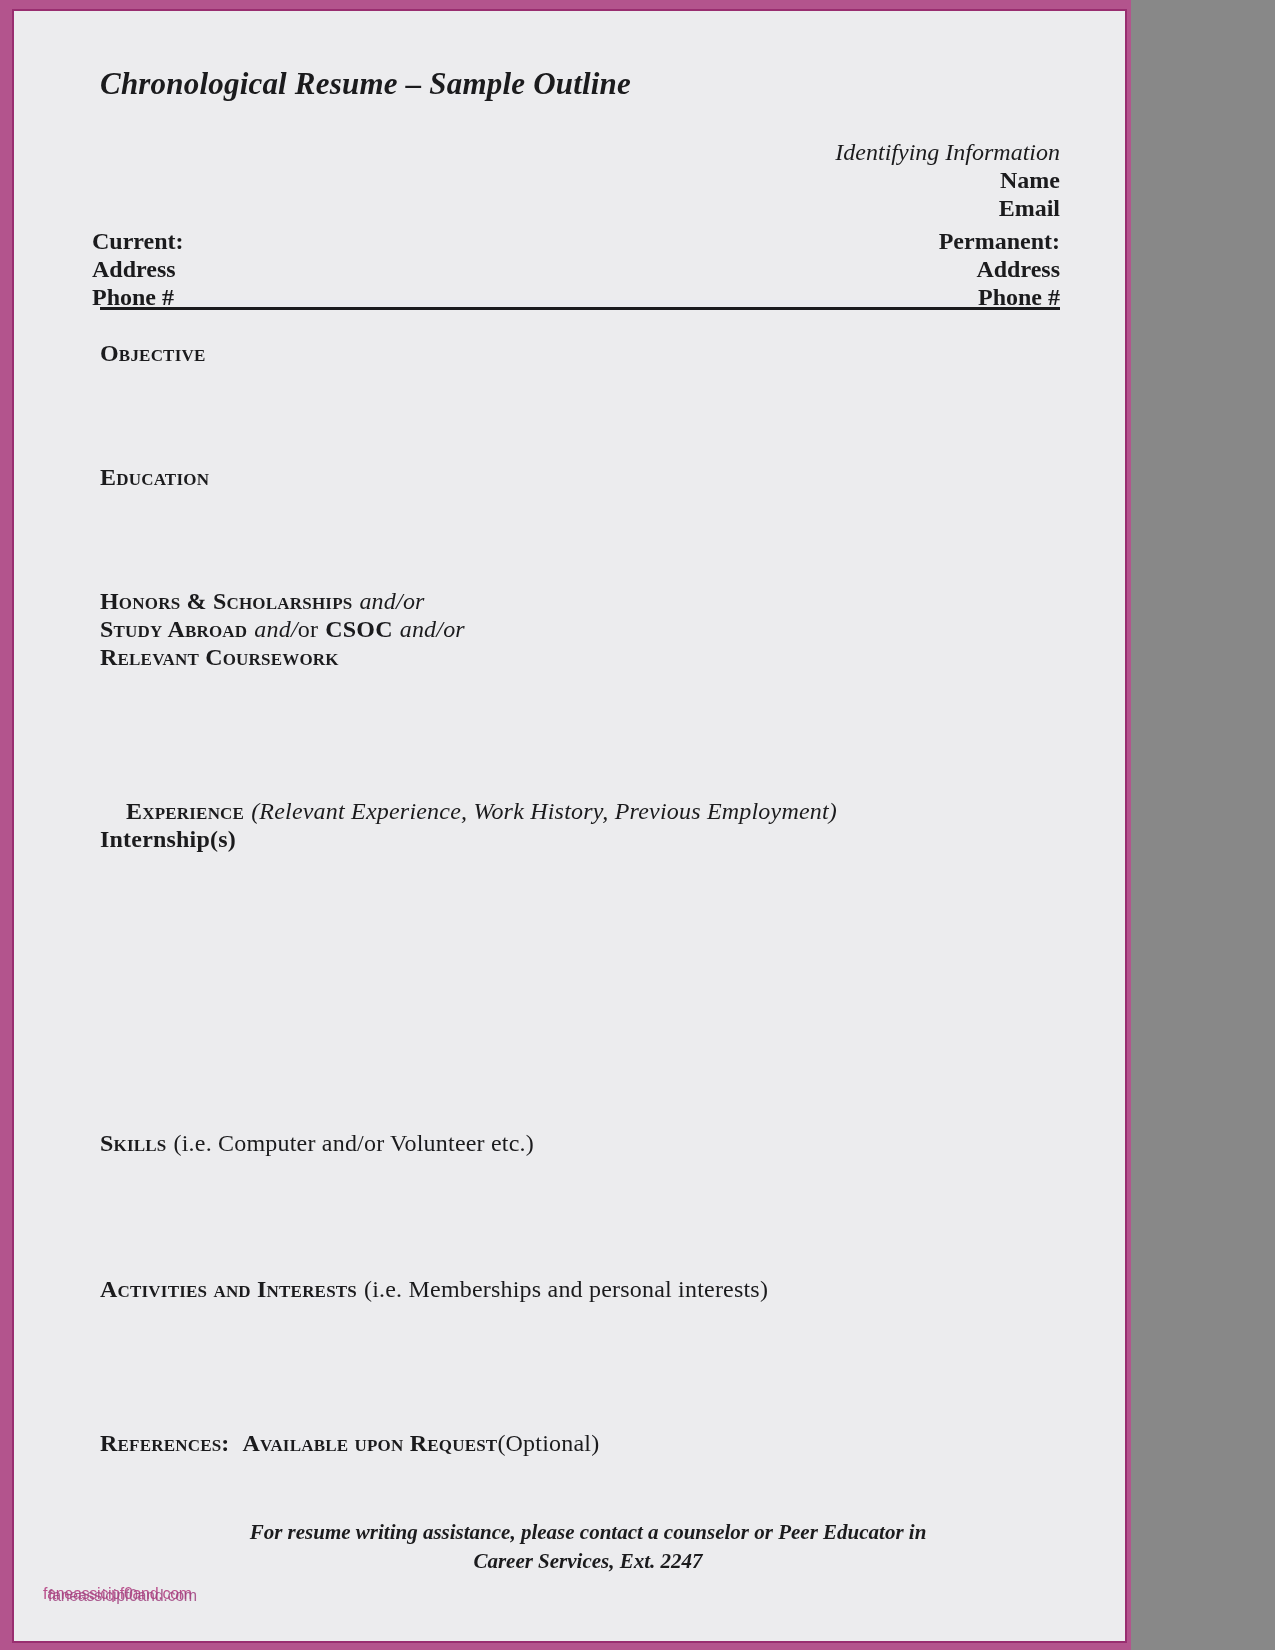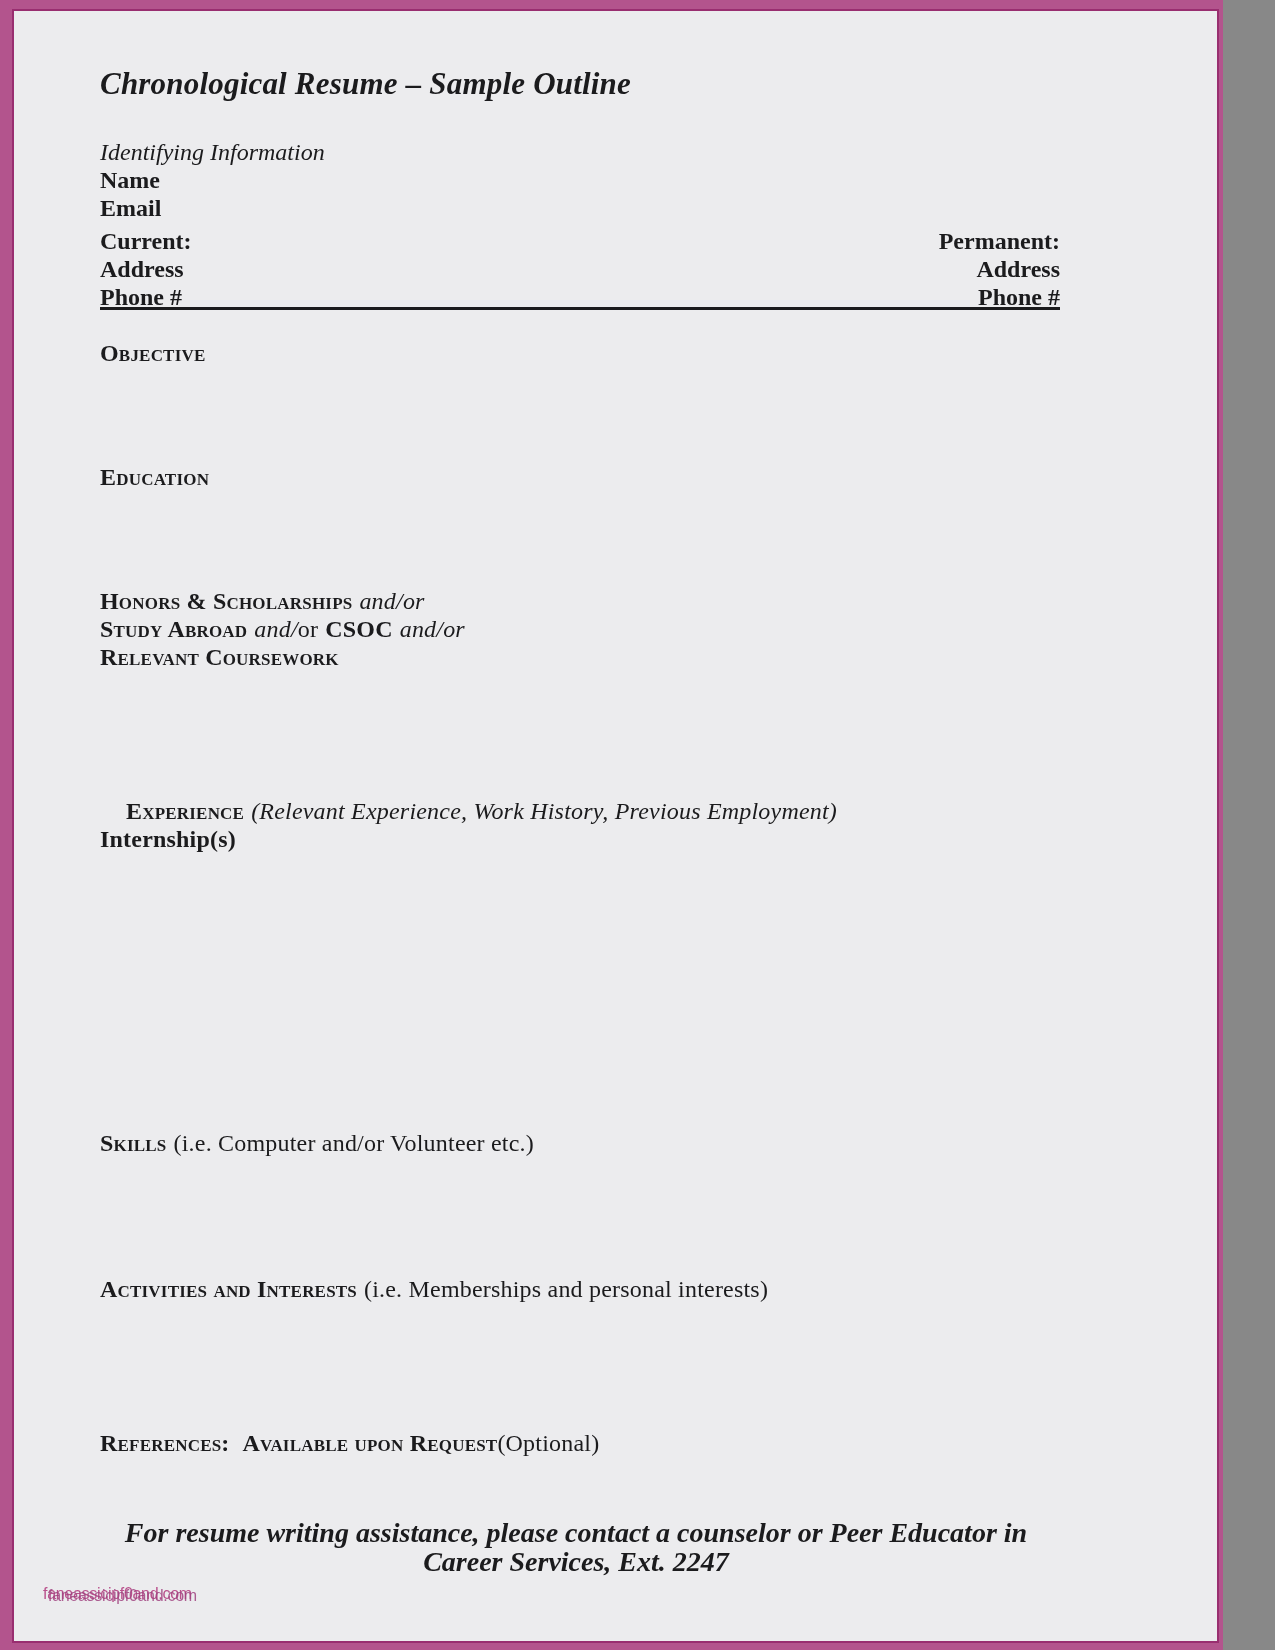--- a/index.html
+++ b/index.html
@@ -5,7 +5,7 @@
   html,body { margin:0; padding:0; background:#888; }
   .page {
     position:relative;
-    width:1223px; height:1650px;
+    width:1131px; height:1650px;
     background:#b3548d;               
     font-family:"Liberation Serif", serif;
     color:#1b1b1d;

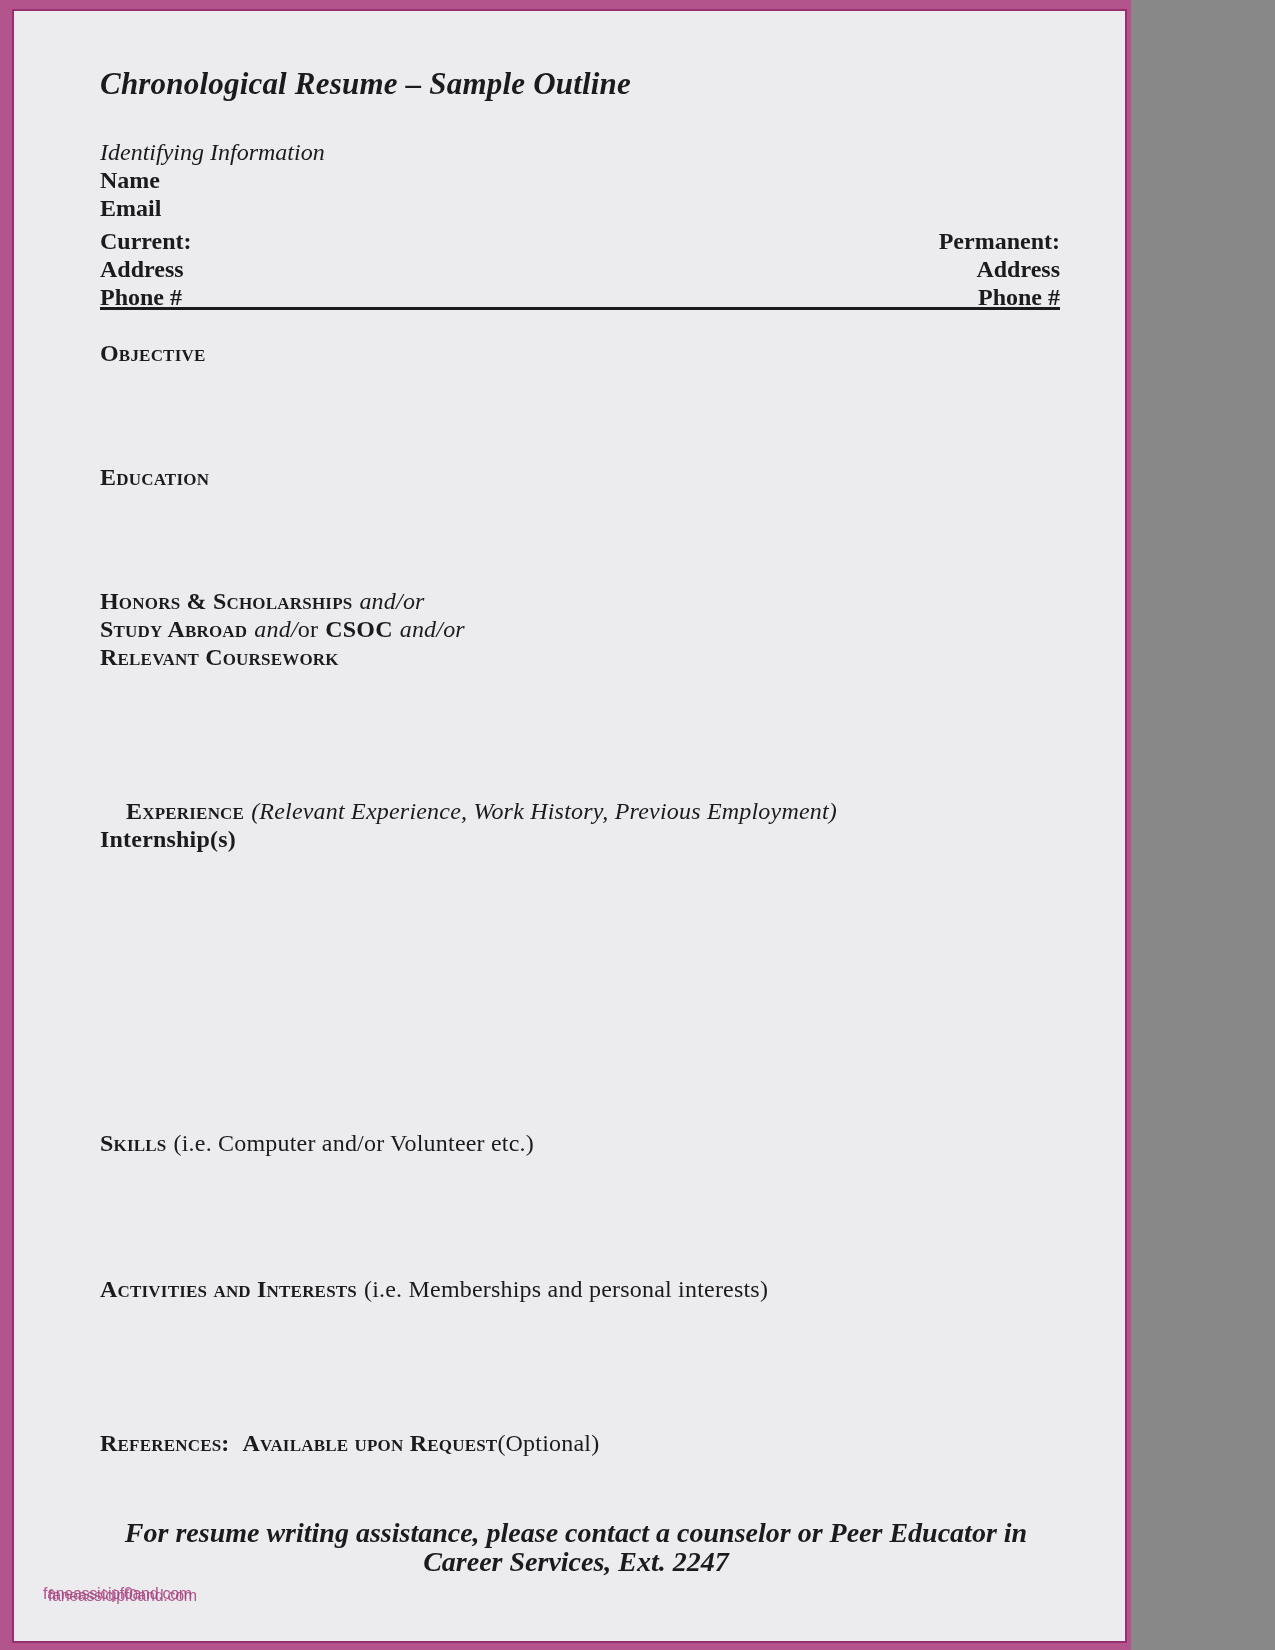--- a/index.html
+++ b/index.html
@@ -27,7 +27,7 @@
   }
   .center-head {
     position:absolute; top:138px; left:100px; width:960px;
-    text-align:left; font-size:24px; font-weight:bold; line-height:28px;
+    text-align:right; font-size:24px; font-weight:bold; line-height:28px;
   }
   .center-head .ital { font-style:italic; }
 

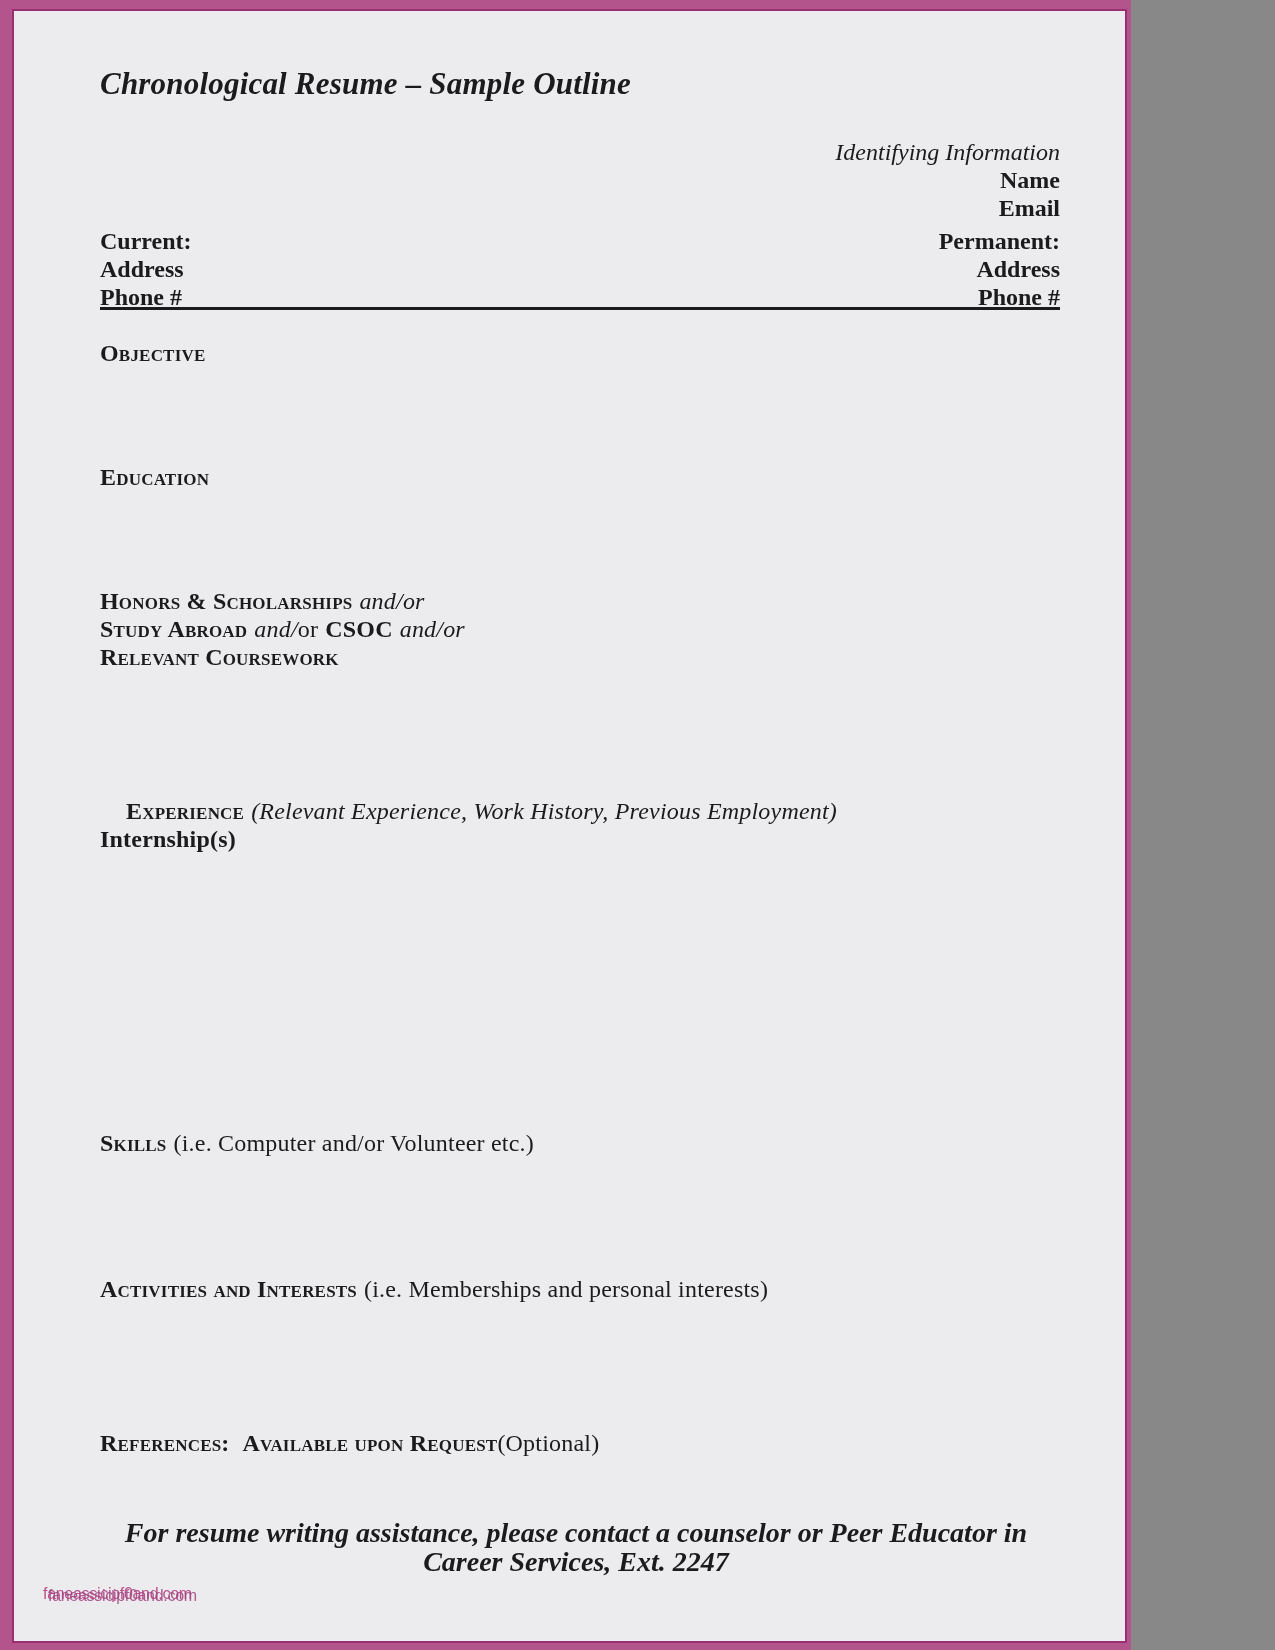--- a/index.html
+++ b/index.html
@@ -32,7 +32,7 @@
   .center-head .ital { font-style:italic; }
 
   .addr { position:absolute; top:227px; font-size:24px; font-weight:bold; line-height:28px; }
-  .addr.left  { left:100px; text-align:left; }
+  .addr.left  { left:92px; text-align:left; }
   .addr.right { left:100px; width:960px; text-align:right; }
 
   .rule {

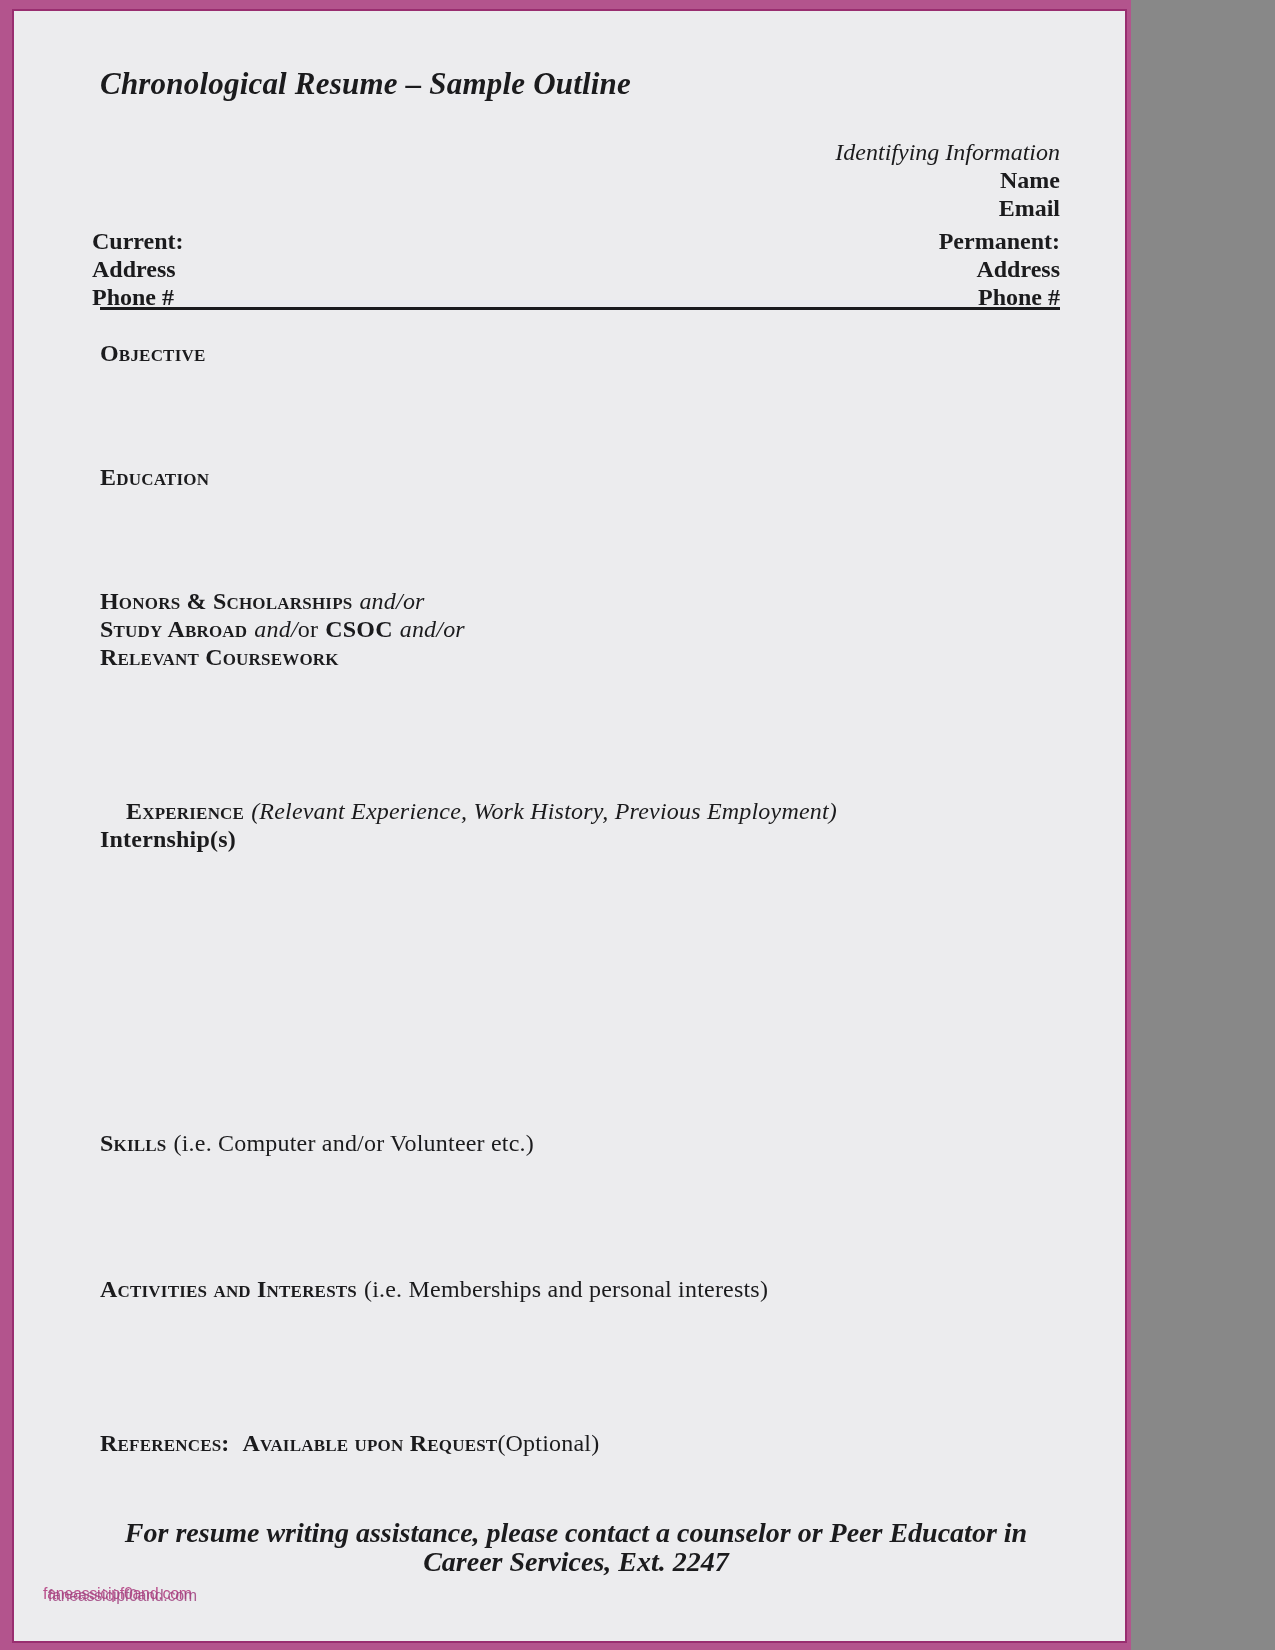--- a/index.html
+++ b/index.html
@@ -64,8 +64,8 @@
   .sec-references { top:1429px; }
 
   .footer {
-    position:absolute; top:1518px; left:96px; width:960px;
-    text-align:center; font-size:28px; line-height:29px;
+    position:absolute; top:1518px; left:108px; width:960px;
+    text-align:center; font-size:21px; line-height:29px;
     font-weight:bold; font-style:italic;
   }
 

